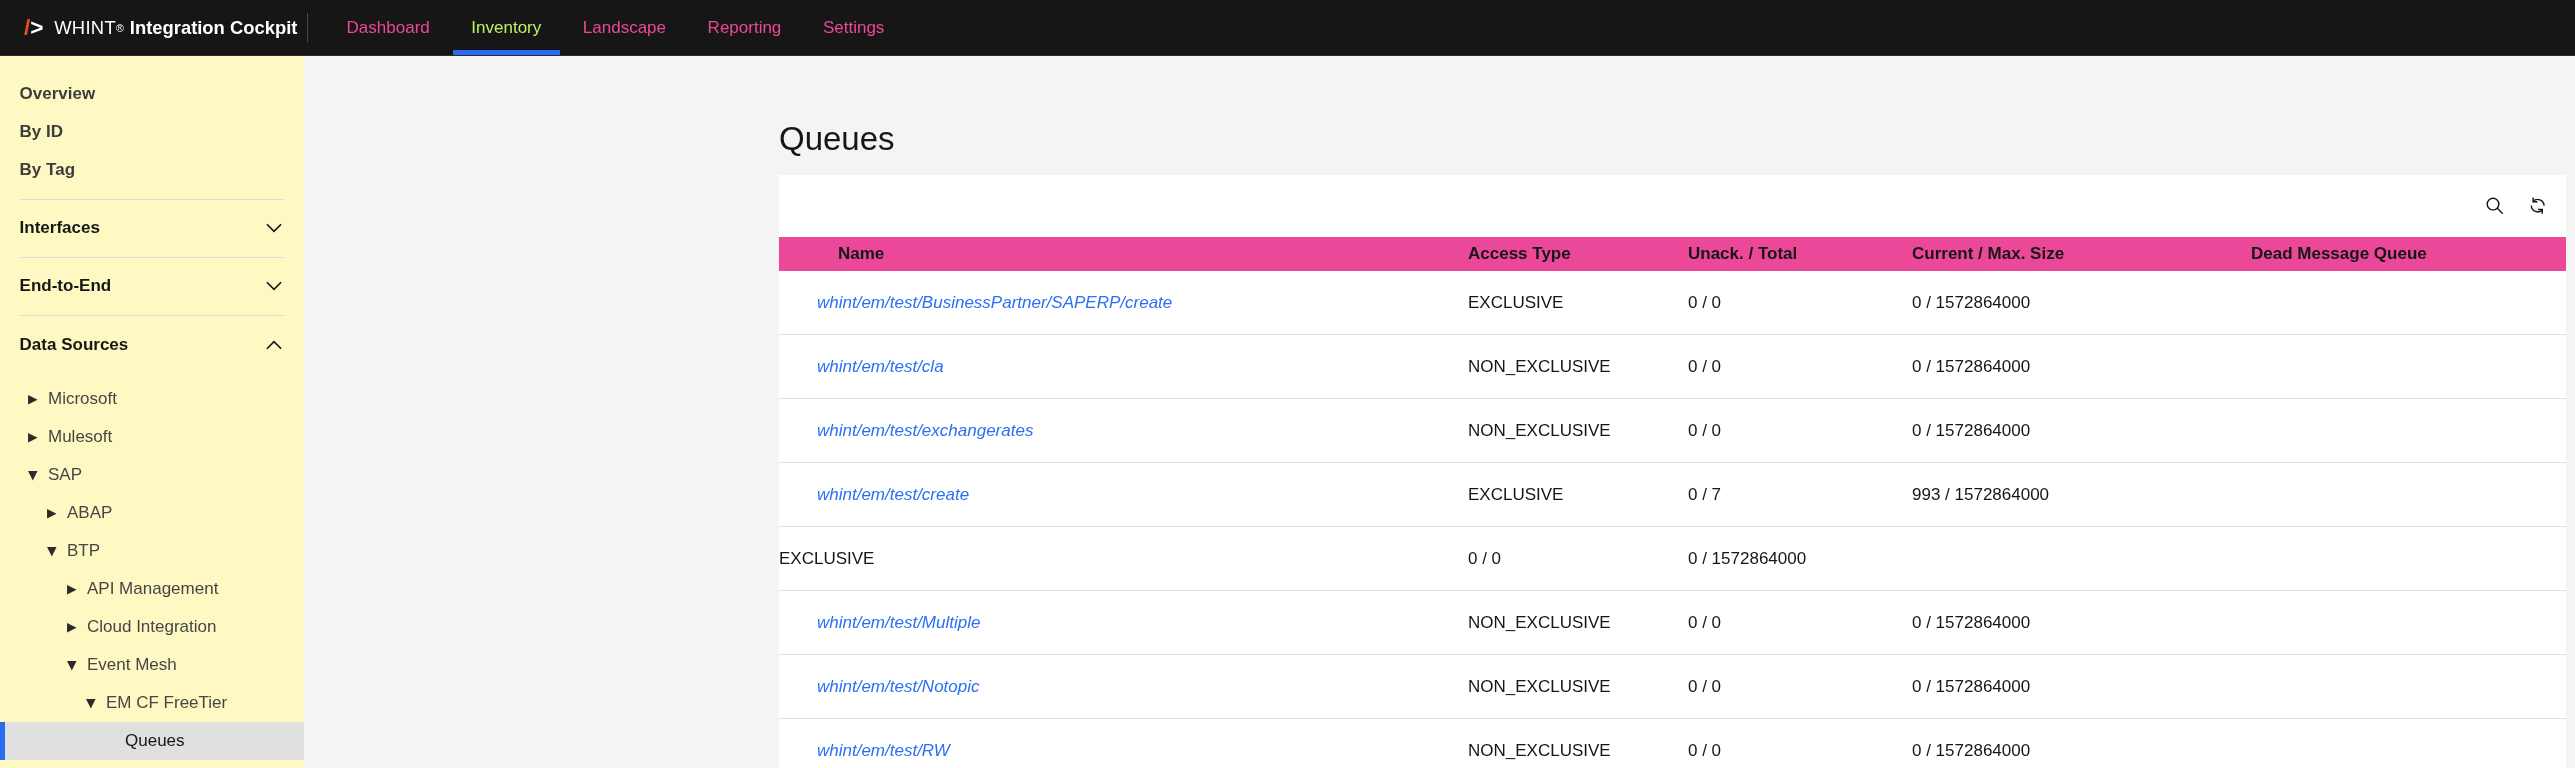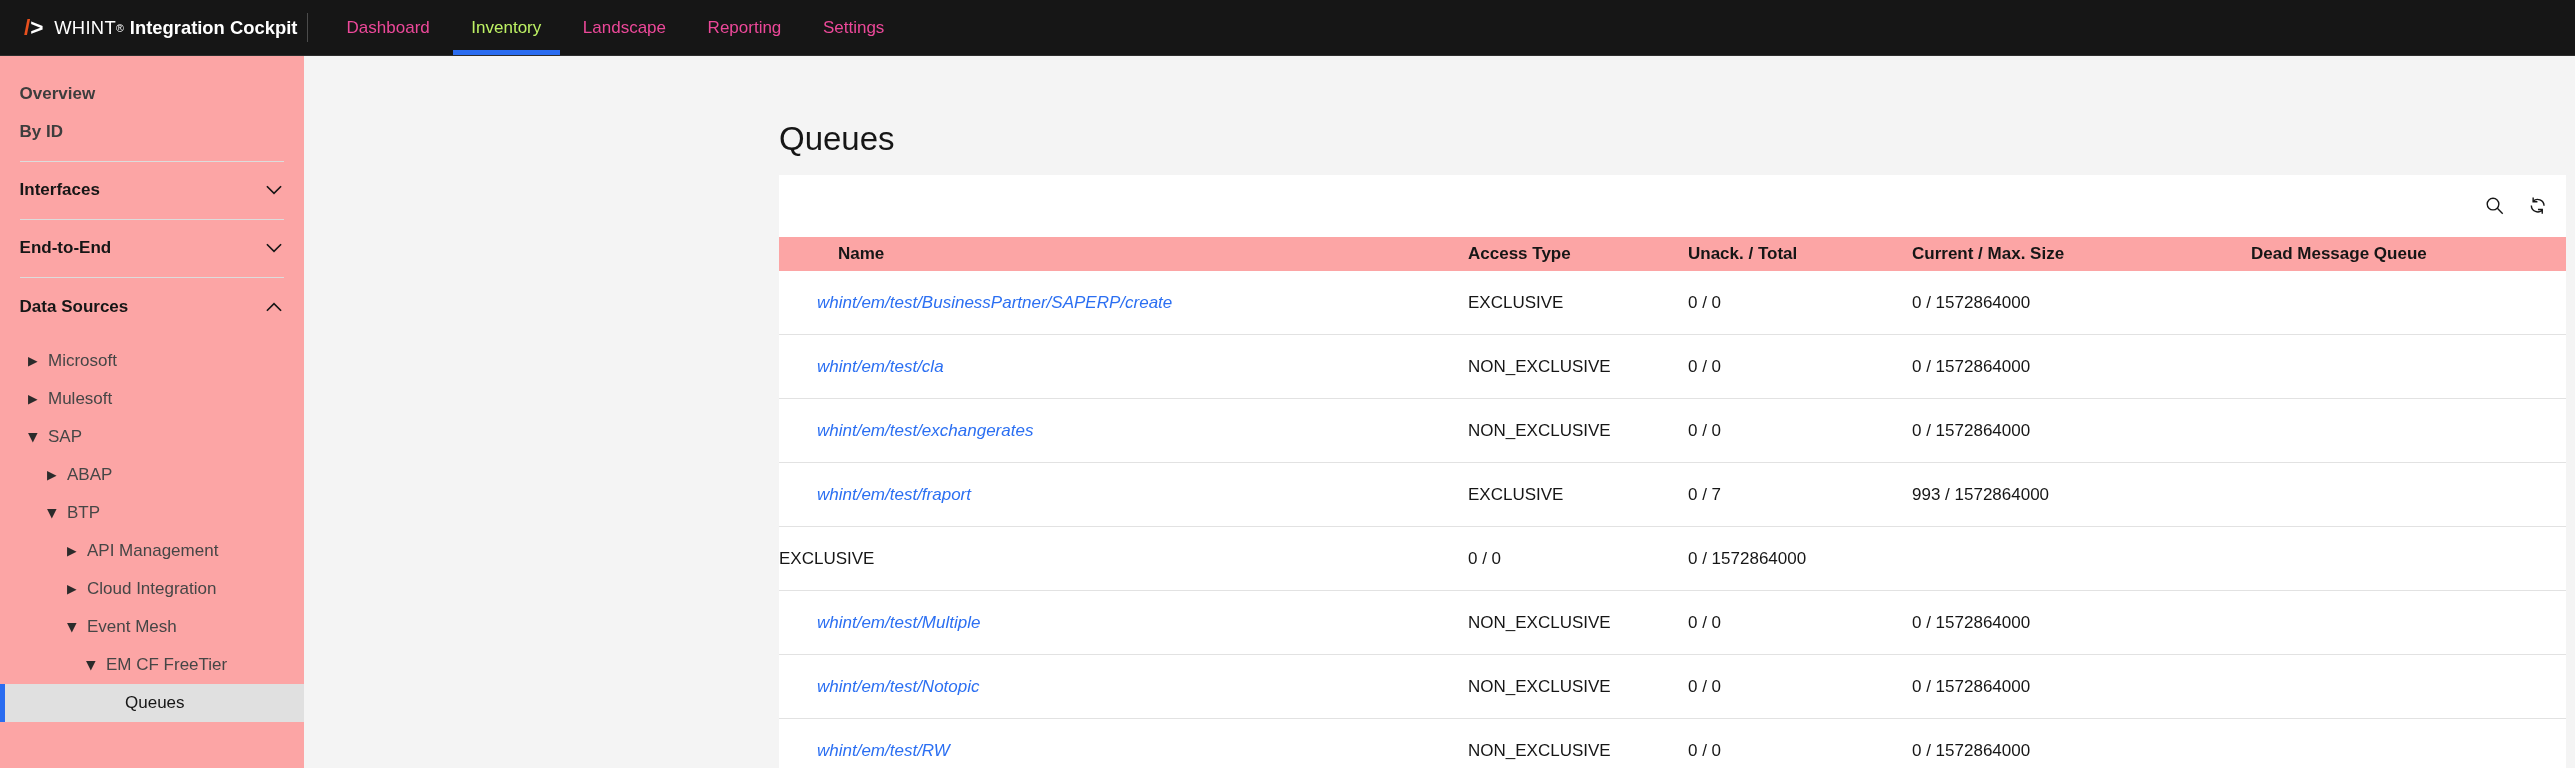--- a/index.html
+++ b/index.html
@@ -23,7 +23,7 @@
   .tab.active::after{content:"";position:absolute;left:0;right:0;bottom:0;height:4.8px;background:#2a6cf0;}
 
   
-  .sidebar{position:absolute;top:56px;left:0;width:304px;bottom:0;background:#fca5a5;padding-top:19px;}
+  .sidebar{position:absolute;top:56px;left:0;width:304px;bottom:0;background:#fef9c3;padding-top:19px;}
   .side-link{height:38px;display:flex;align-items:center;padding-left:19.6px;
     font-size:17px;font-weight:700;color:#3d3d3d;cursor:pointer;}
   .side-divider{height:1.2px;background:#dcdcdc;margin:9.5px 19.6px;}

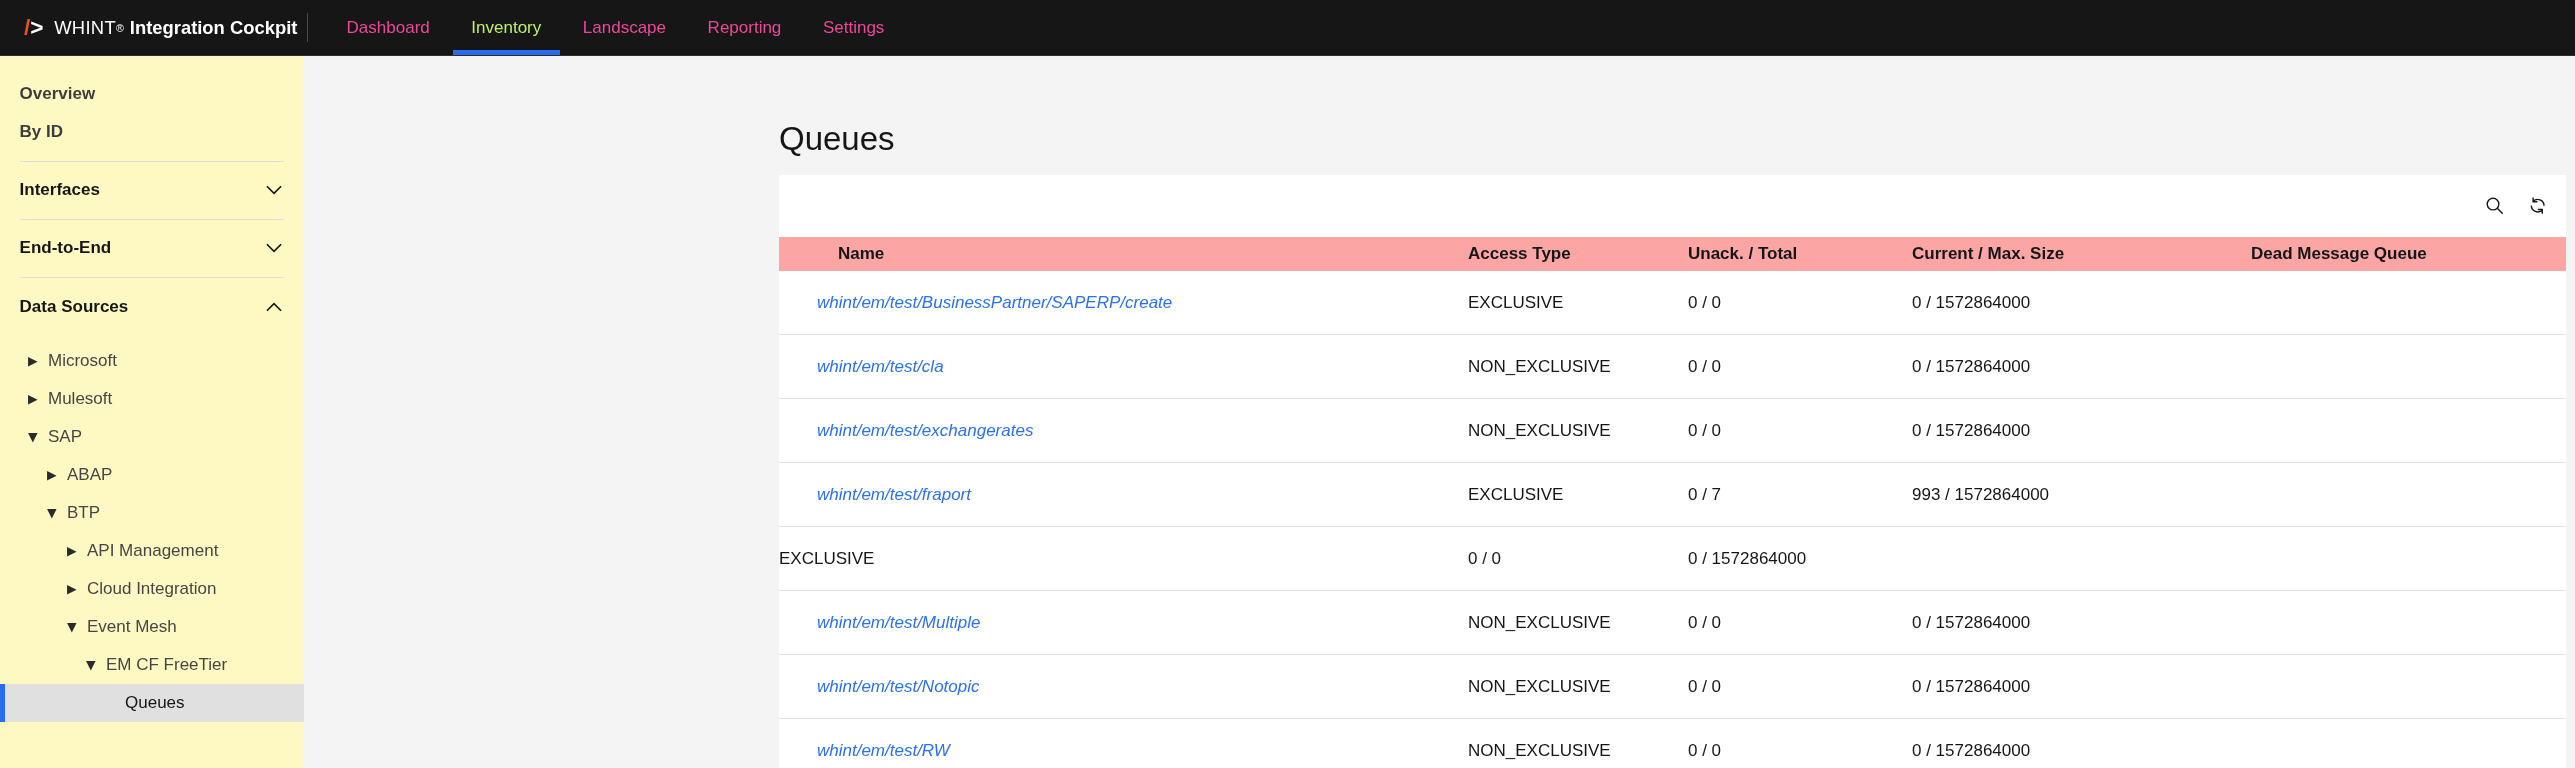--- a/index.html
+++ b/index.html
@@ -109,6 +109,9 @@
         <span>By ID</span>
       </div>
 
+      <div class="side-link">
+        <span>By Tag</span>
+      </div>
     </div>
 
   <div class="side-divider"></div>

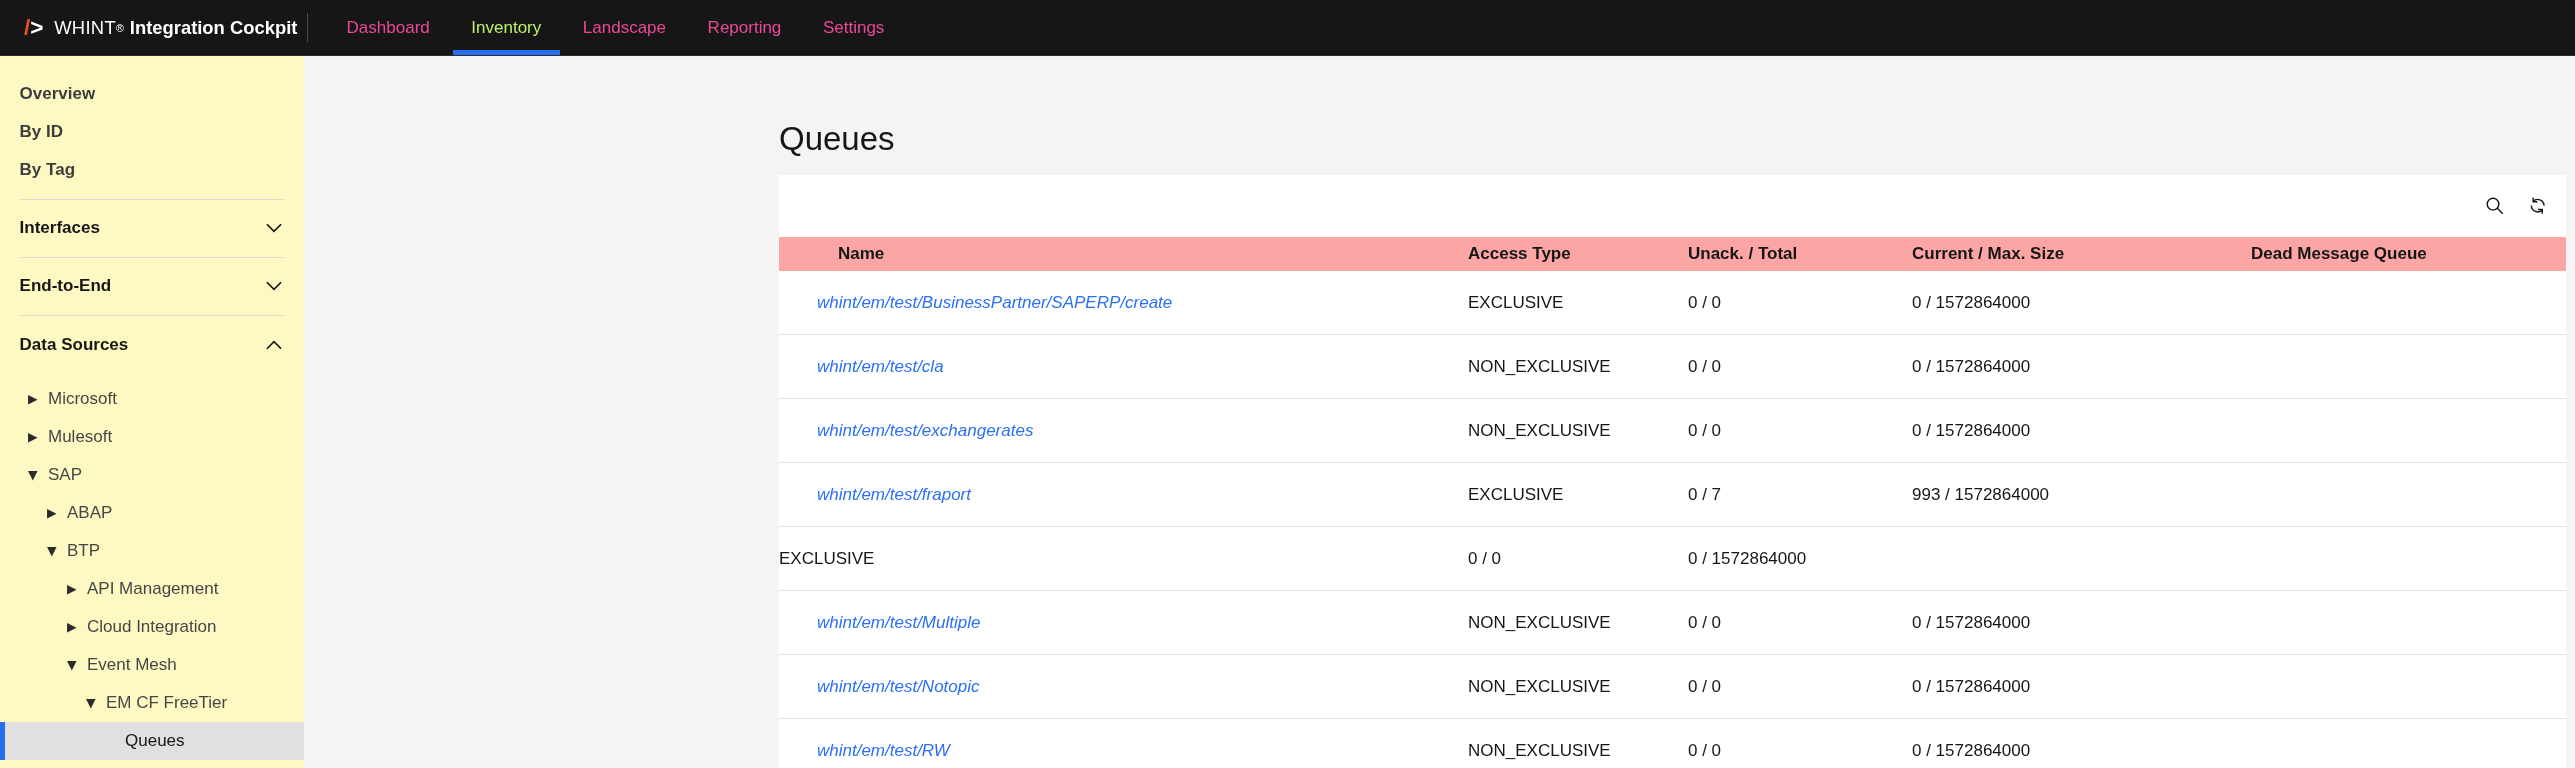--- a/index.html
+++ b/index.html
@@ -54,7 +54,7 @@
   .icon-btn svg{display:block;}
 
   .grid-cols{display:grid;grid-template-columns:689px 220px 224px 339px auto;align-items:center;}
-  .thead{height:34px;background:#fca5a5;font-weight:700;font-size:17px;color:#161616;}
+  .thead{height:34px;background:#ec4899;font-weight:700;font-size:17px;color:#161616;}
   .th{white-space:nowrap;}
   .th.col-name{padding-left:59px;}
   .trow{height:64px;border-bottom:1.8px solid #e2e2e2;background:#ffffff;font-size:17px;color:#161616;}

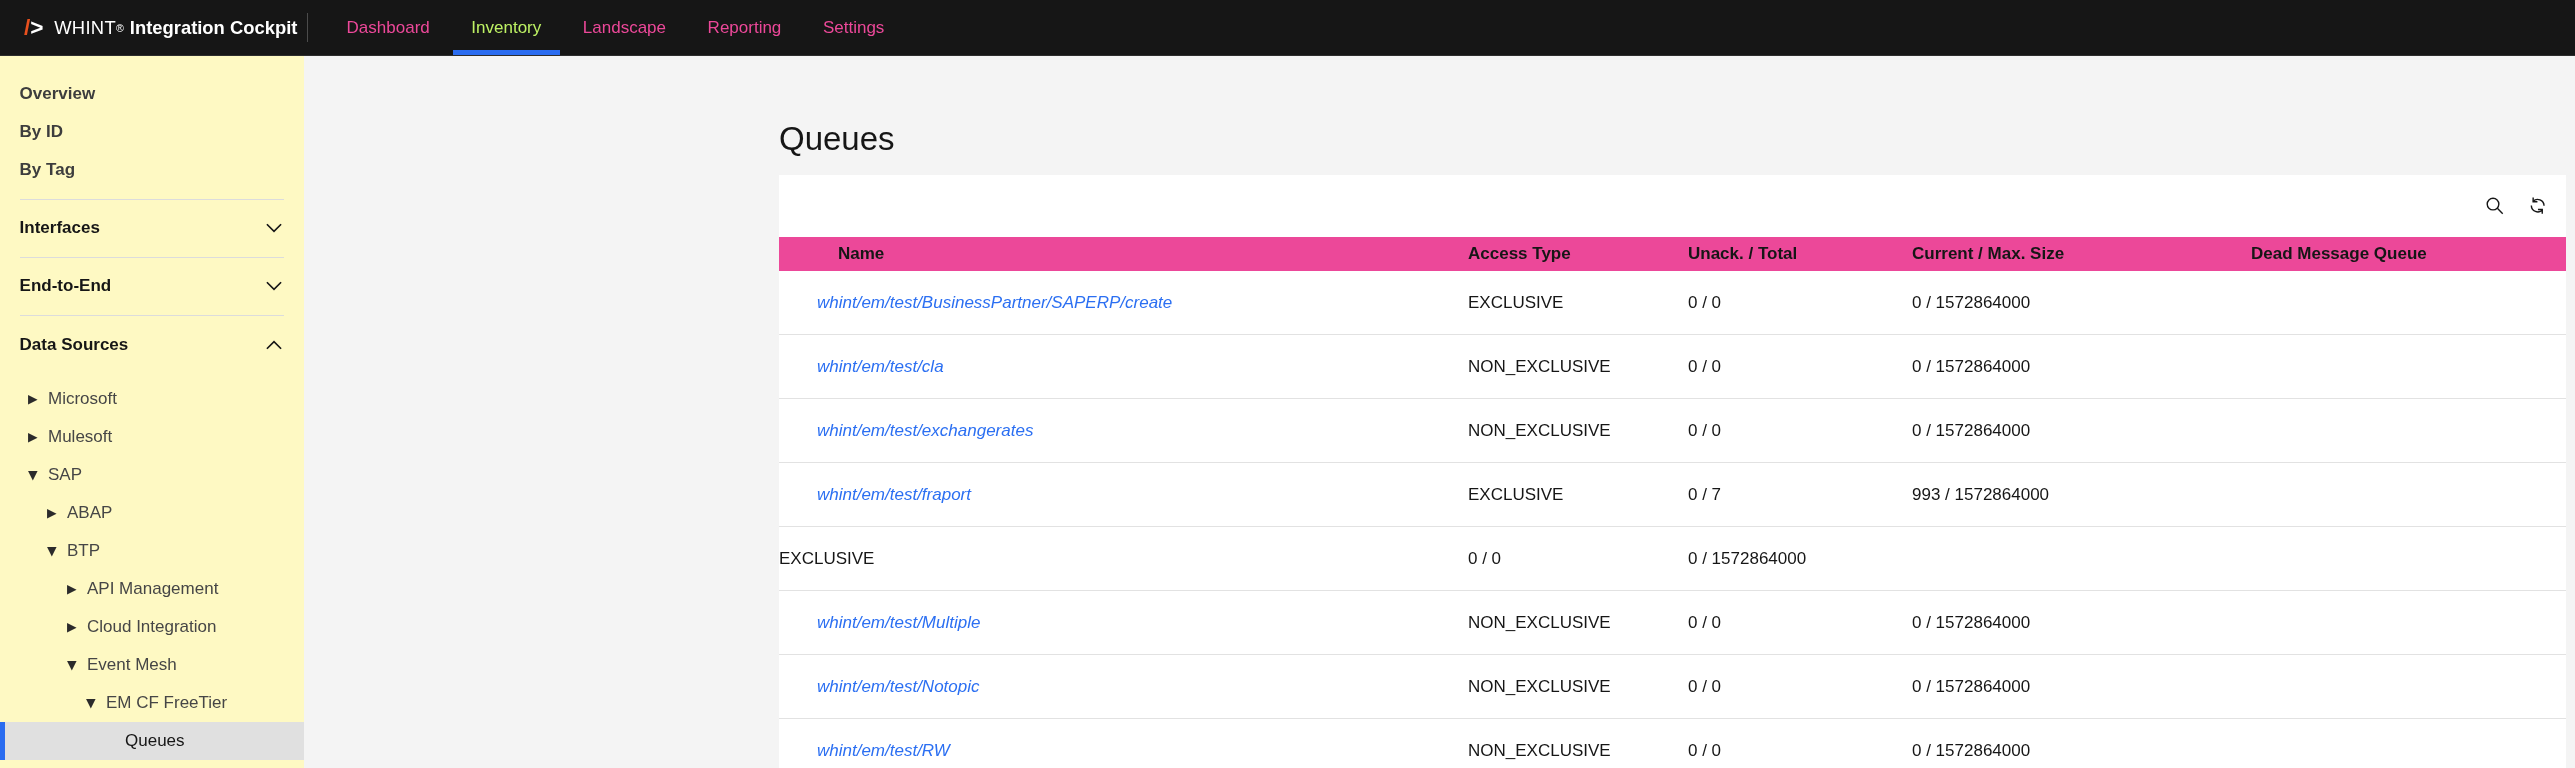--- a/index.html
+++ b/index.html
@@ -276,7 +276,7 @@
 
         <div class="trow grid-cols">
           <div class="cell col-name">
-            <a href="#">whint/em/test/fraport</a>
+            <a href="#">whint/em/test/create</a>
           </div>
           <div class="cell">EXCLUSIVE</div>
           <div class="cell">0 / 7</div>

